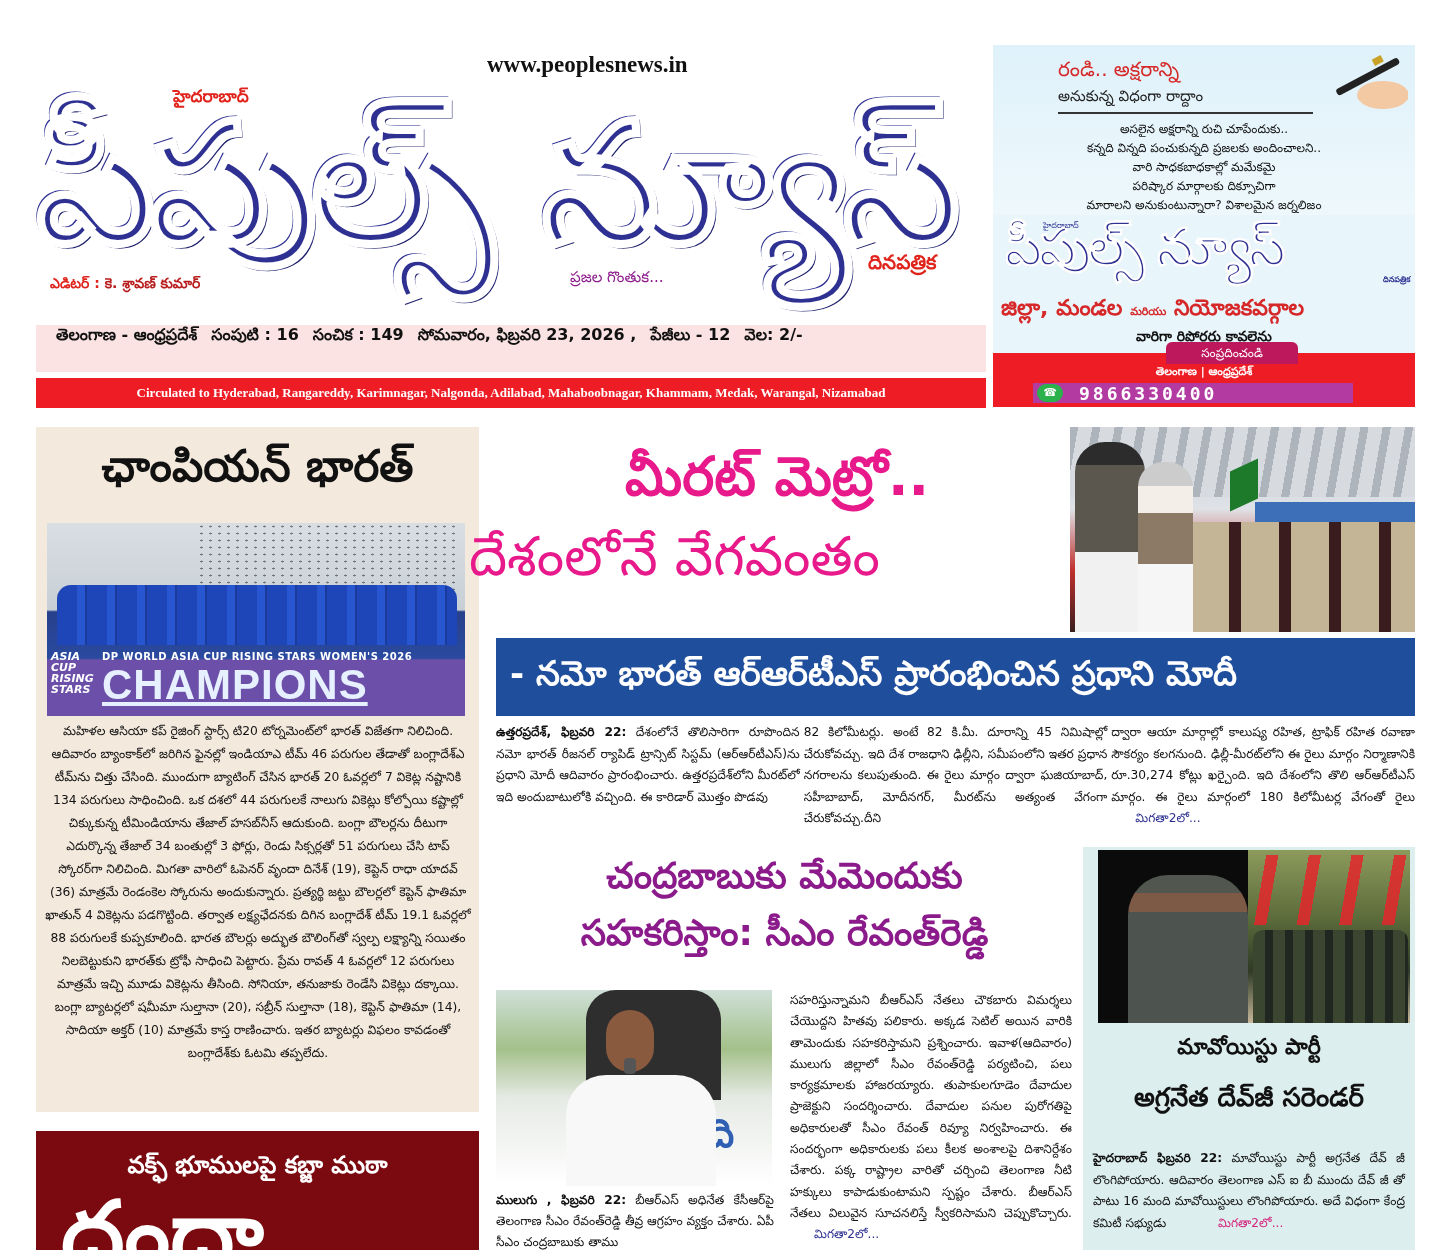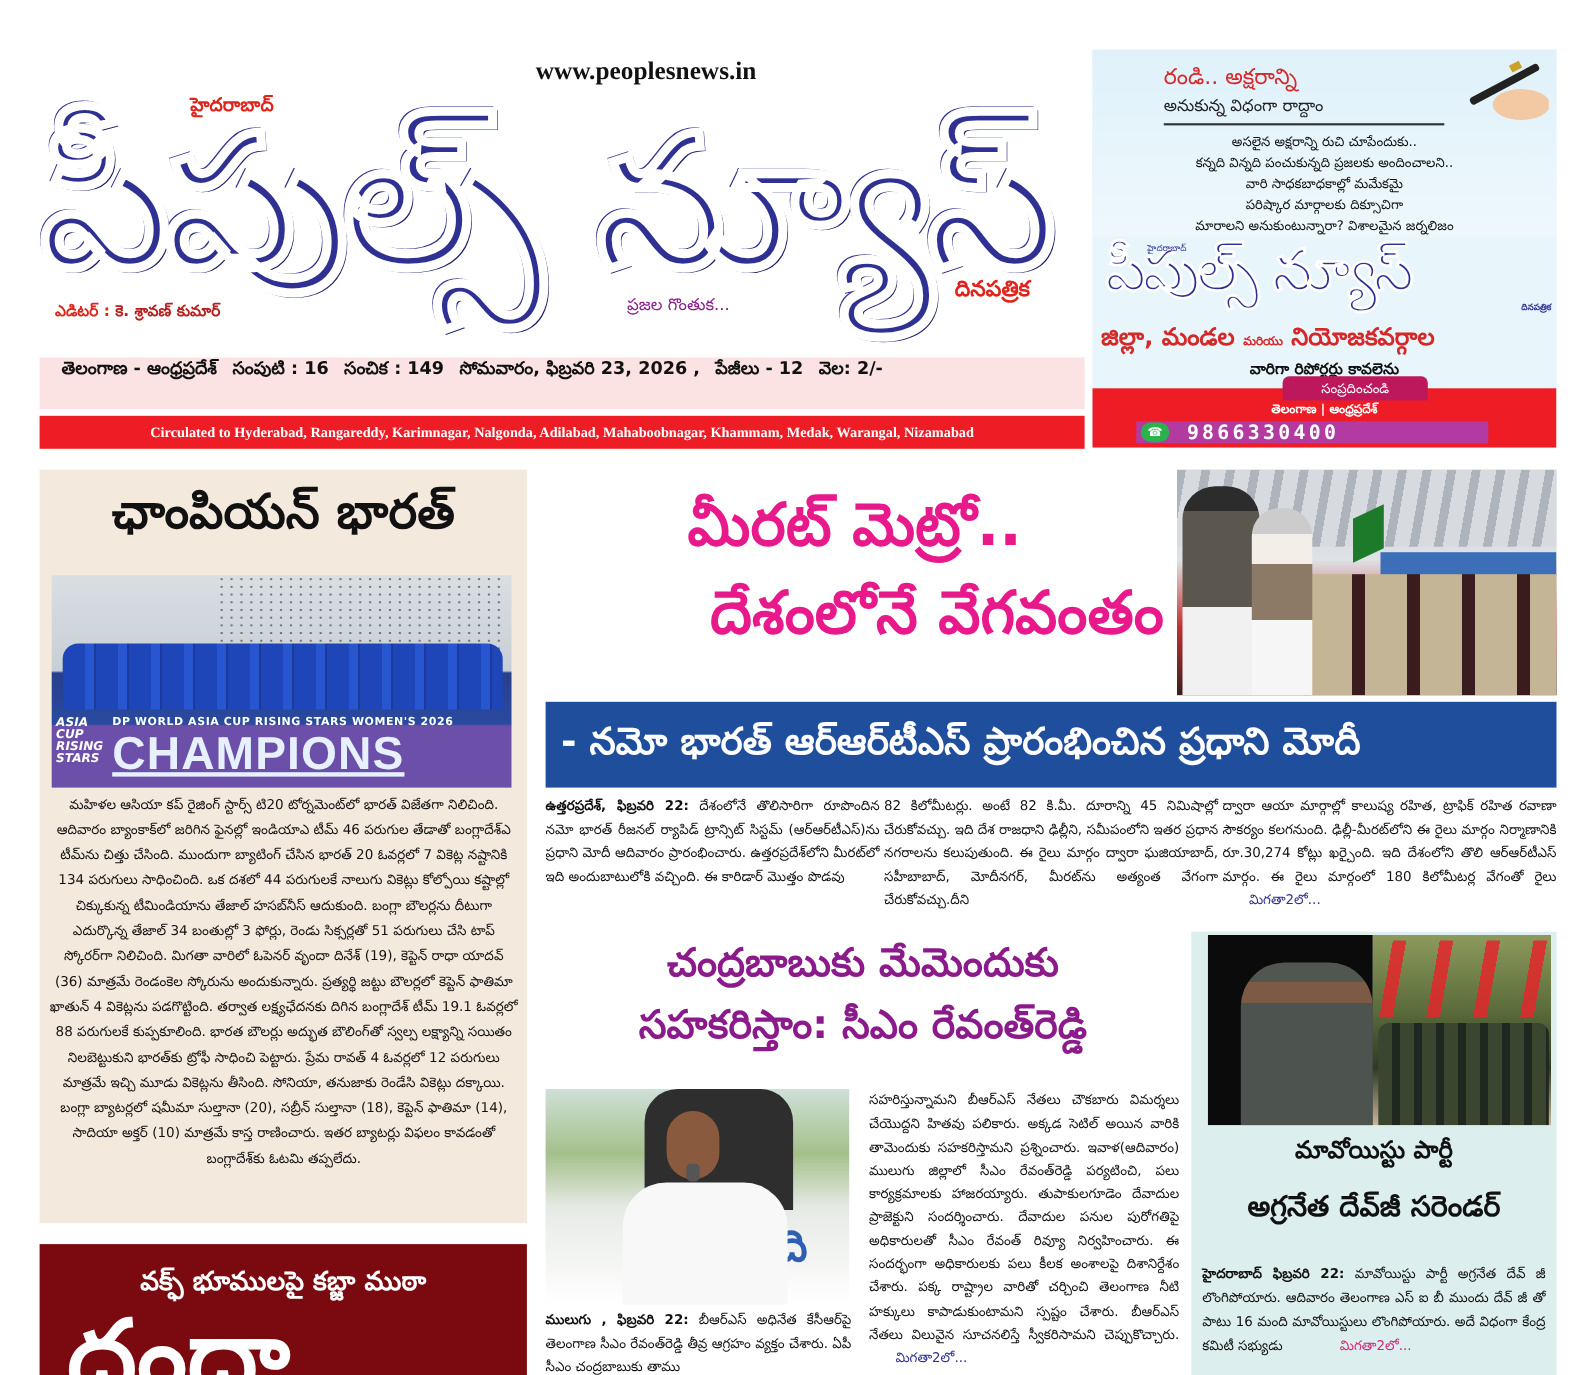--- a/index.html
+++ b/index.html
@@ -61,7 +61,7 @@
 
   
   .lead-head1 { left: 492px; top: 445px; width: 570px; text-align: center; font-size: 54px; font-weight: bold; color: #e8198b; }
-  .lead-head2 { left: 488px; top: 525px; width: 570px; text-align: right; font-size: 54px; font-weight: bold; color: #e8198b; }
+  .lead-head2 { left: 469px; top: 525px; width: 570px; text-align: left; font-size: 54px; font-weight: normal; color: #e8198b; }
   .metro-photo { left: 1070px; top: 427px; width: 345px; height: 205px; background: linear-gradient(#c5c9cf 0%, #dfe2e6 40%, #c0302e 70%, #3a1f1f 100%); overflow: hidden; }
   .metro-roof { position: absolute; left: 0; top: 0; width: 345px; height: 70px; background: repeating-linear-gradient(100deg, #aeb4bb 0 8px, #d7dadf 8px 22px); }
   .metro-person1 { position: absolute; left: 5px; top: 15px; width: 70px; height: 190px; background: linear-gradient(#2c2c2c 0 12%, #5b574f 12% 58%, #f1f1f1 58%); border-radius: 30px 30px 0 0; }

